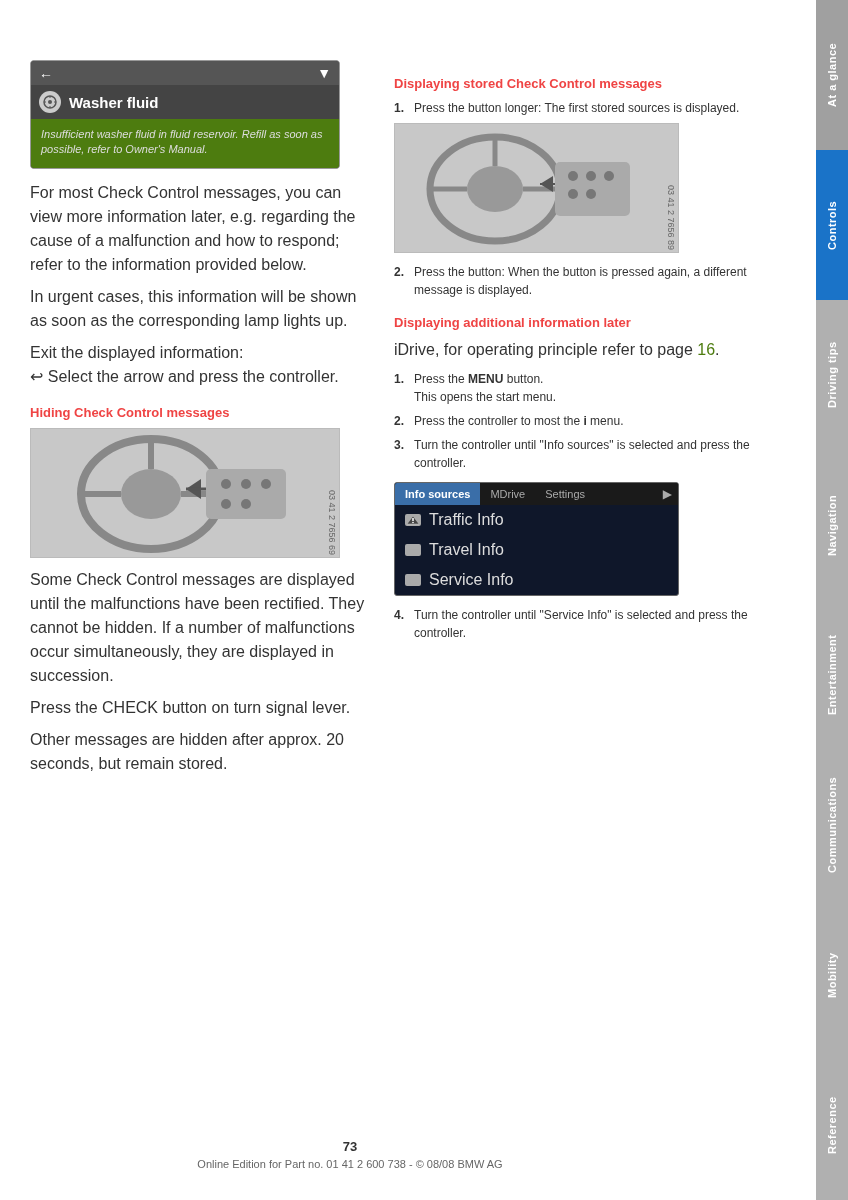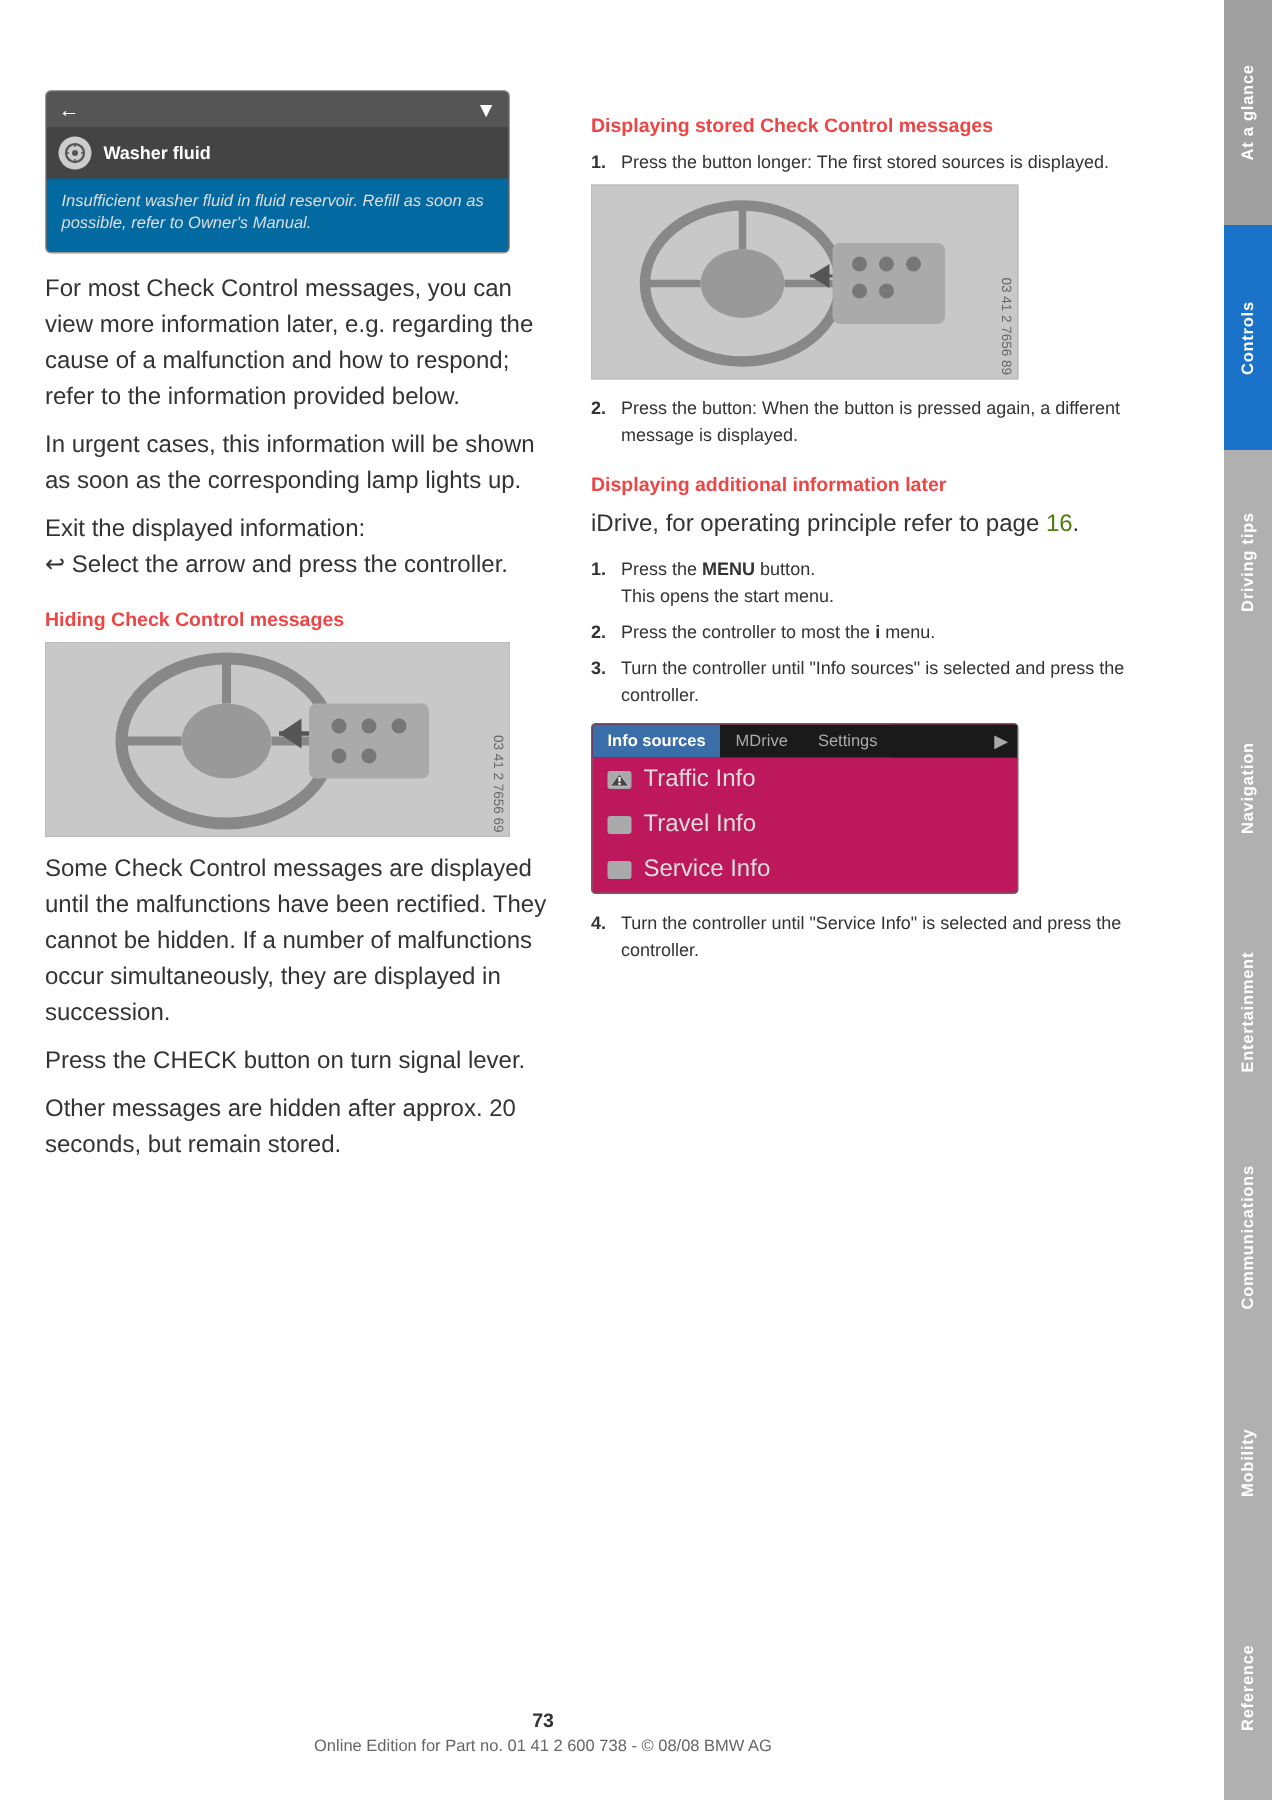--- a/index.html
+++ b/index.html
@@ -111,7 +111,7 @@
     }
     .display-box-title {
       color: #fff;
-      font-size: 12px;
+      font-size: 15px;
       font-weight: bold;
     }
     .display-box-body {

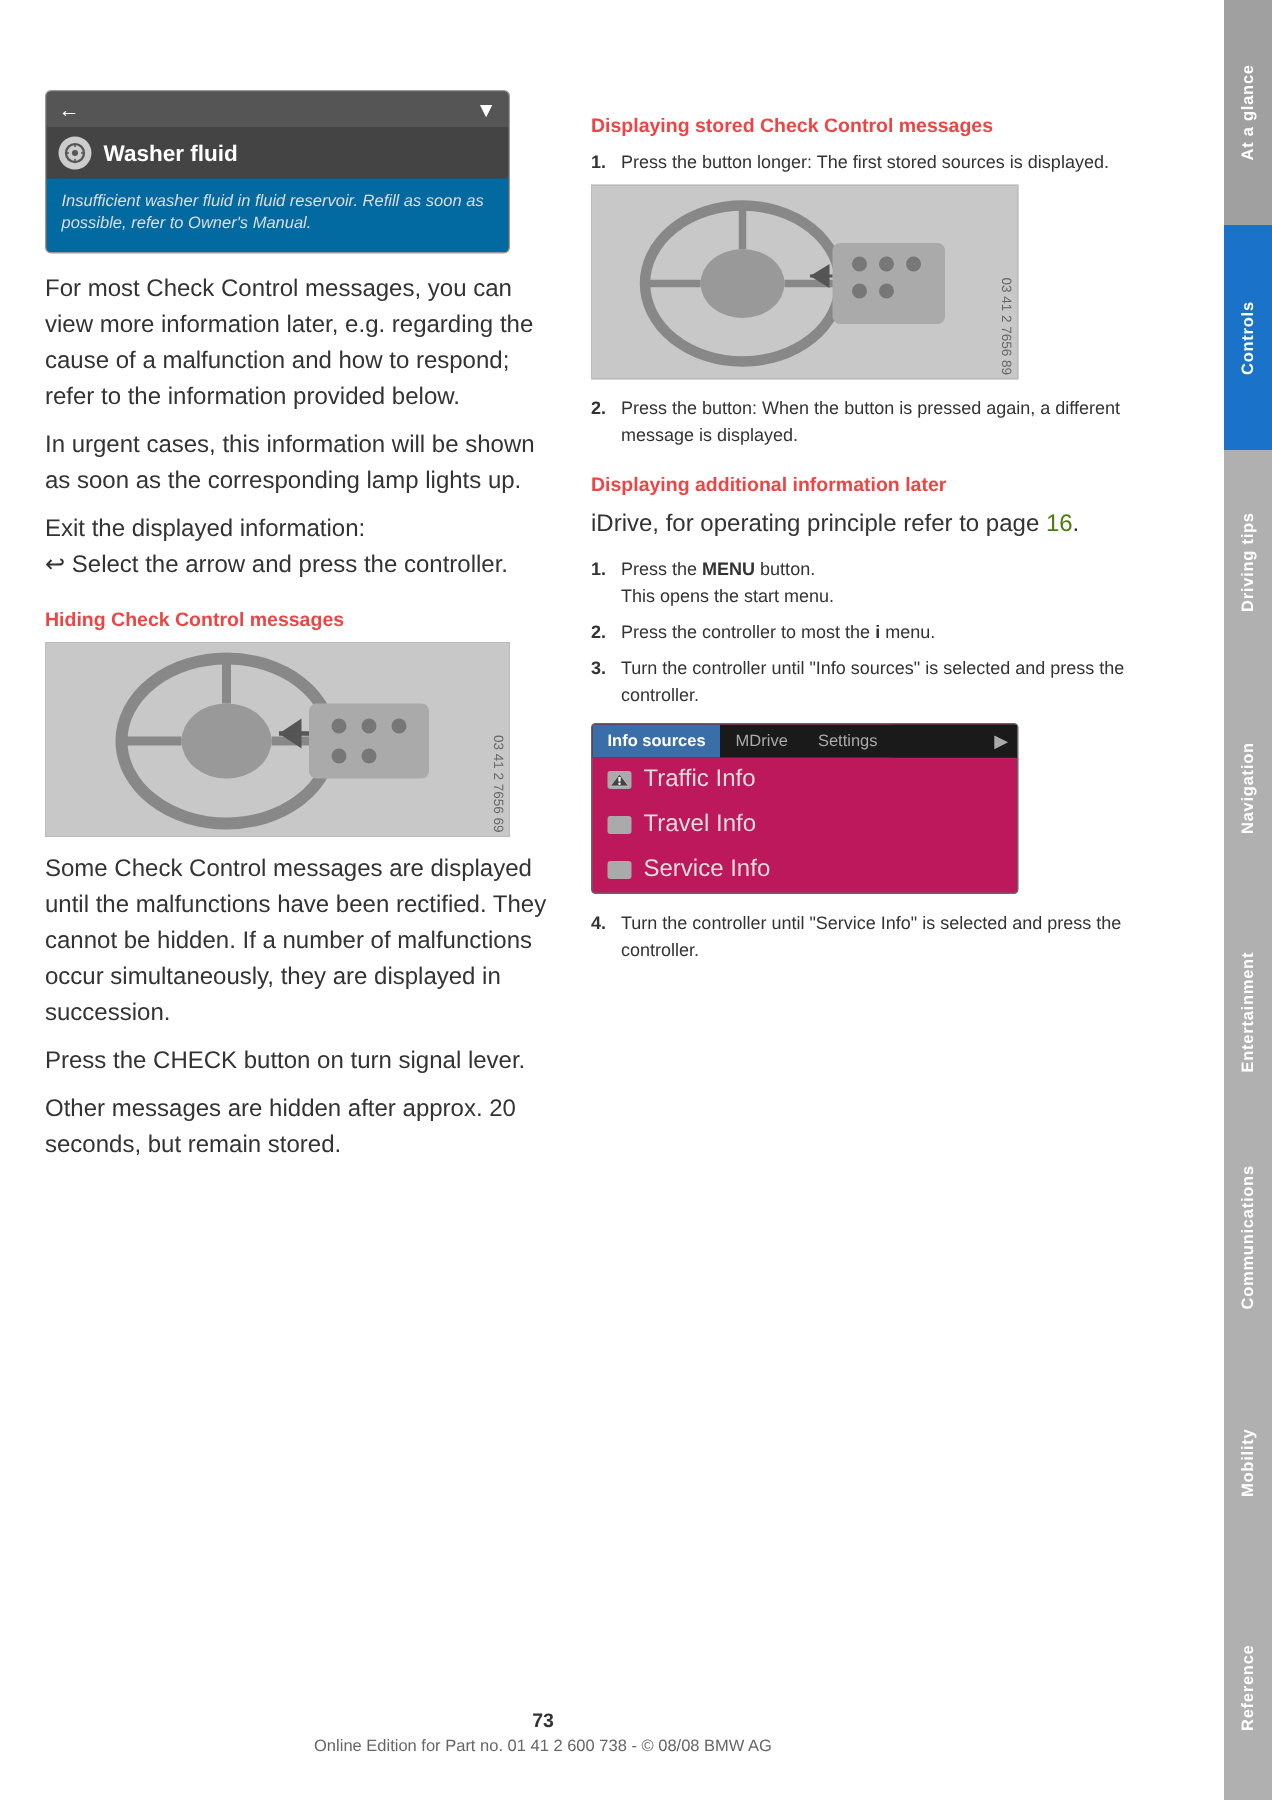--- a/index.html
+++ b/index.html
@@ -116,7 +116,7 @@
     }
     .display-box-body {
       padding: 8px 10px 10px 10px;
-      background: #0369a1;
+      background: #4d7c0f;
     }
     .display-box-body p {
       color: #ddd;

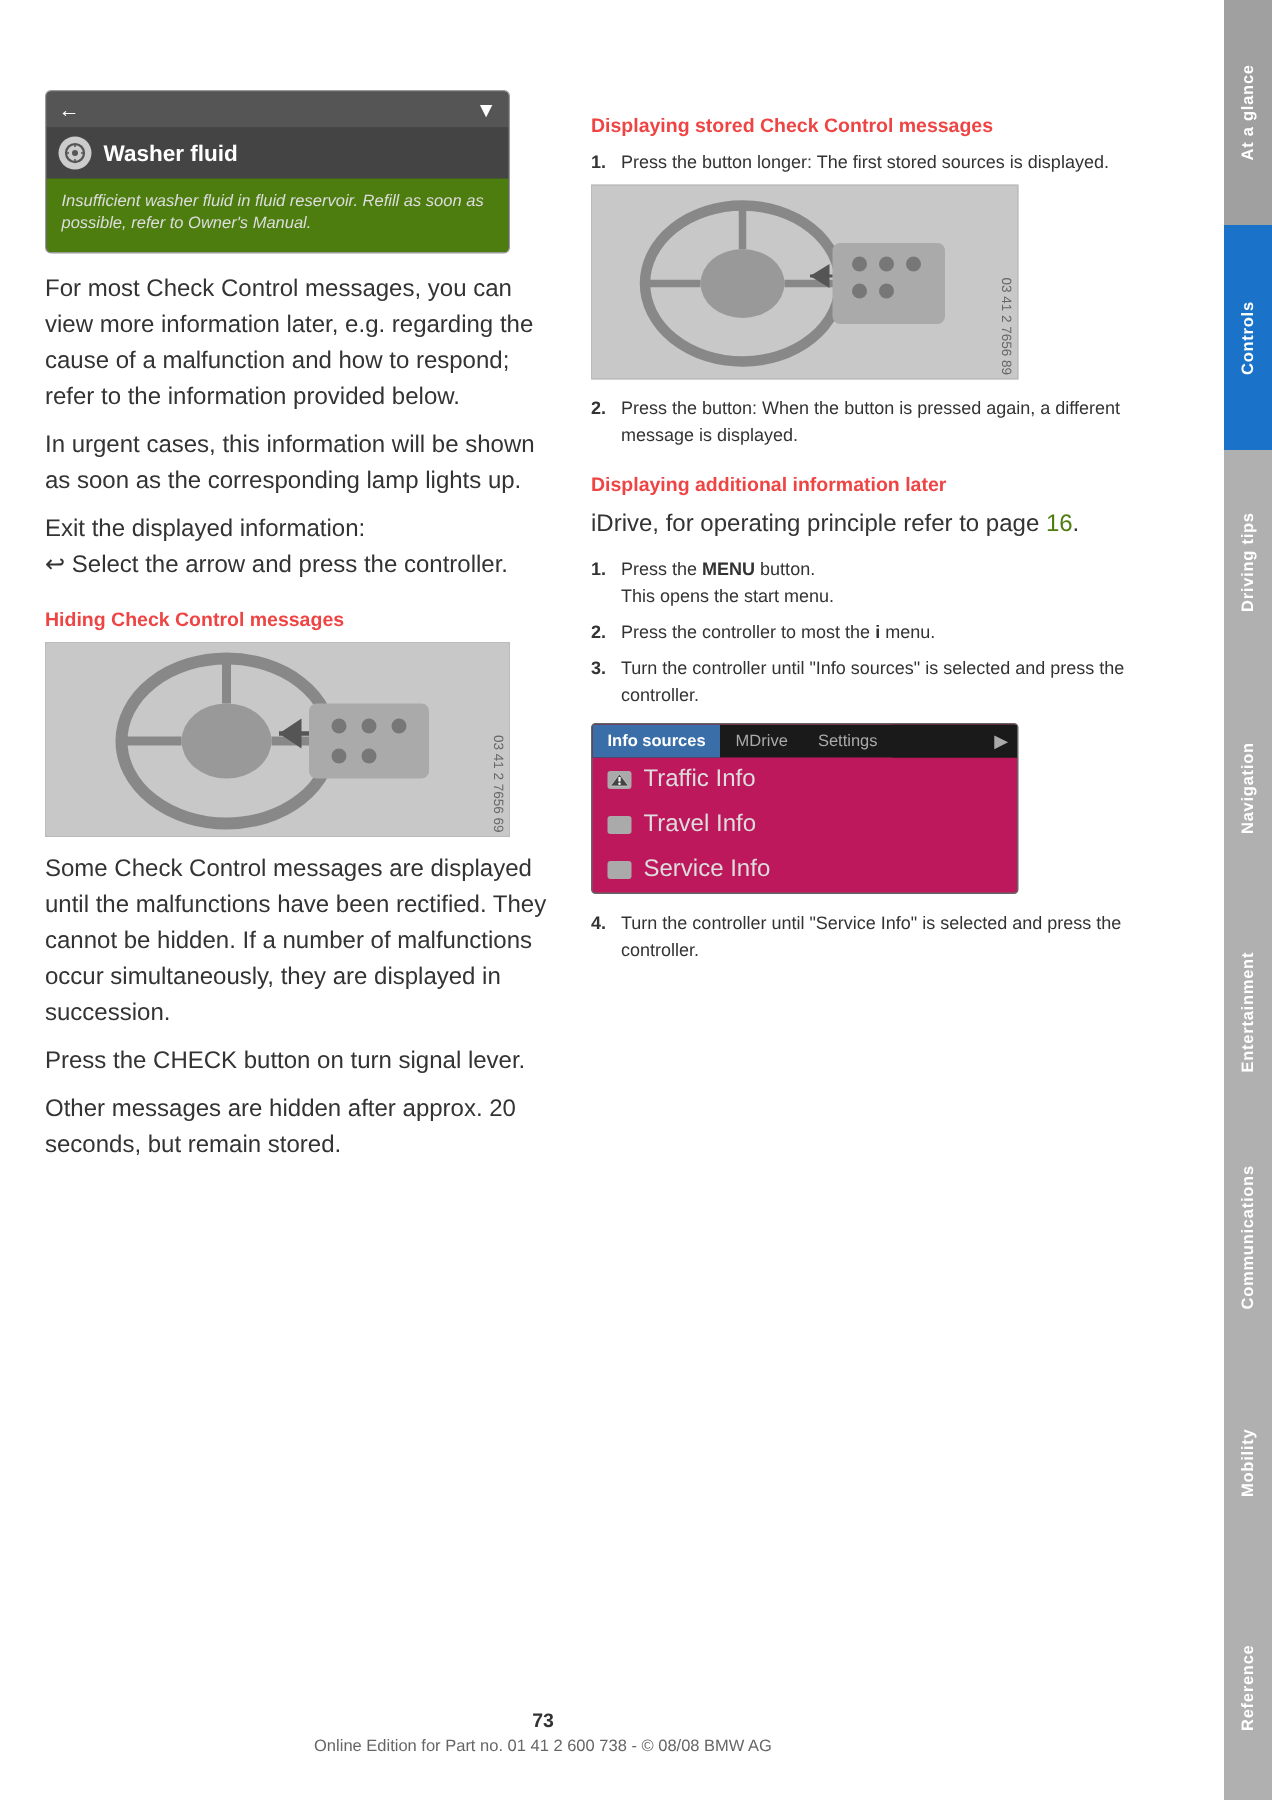--- a/index.html
+++ b/index.html
@@ -165,7 +165,7 @@
     .info-menu {
       width: 285px;
       border: 1px solid #666;
-      background: #be185d;
+      background: #0f172a;
       border-radius: 3px;
       overflow: hidden;
       margin-top: 10px;

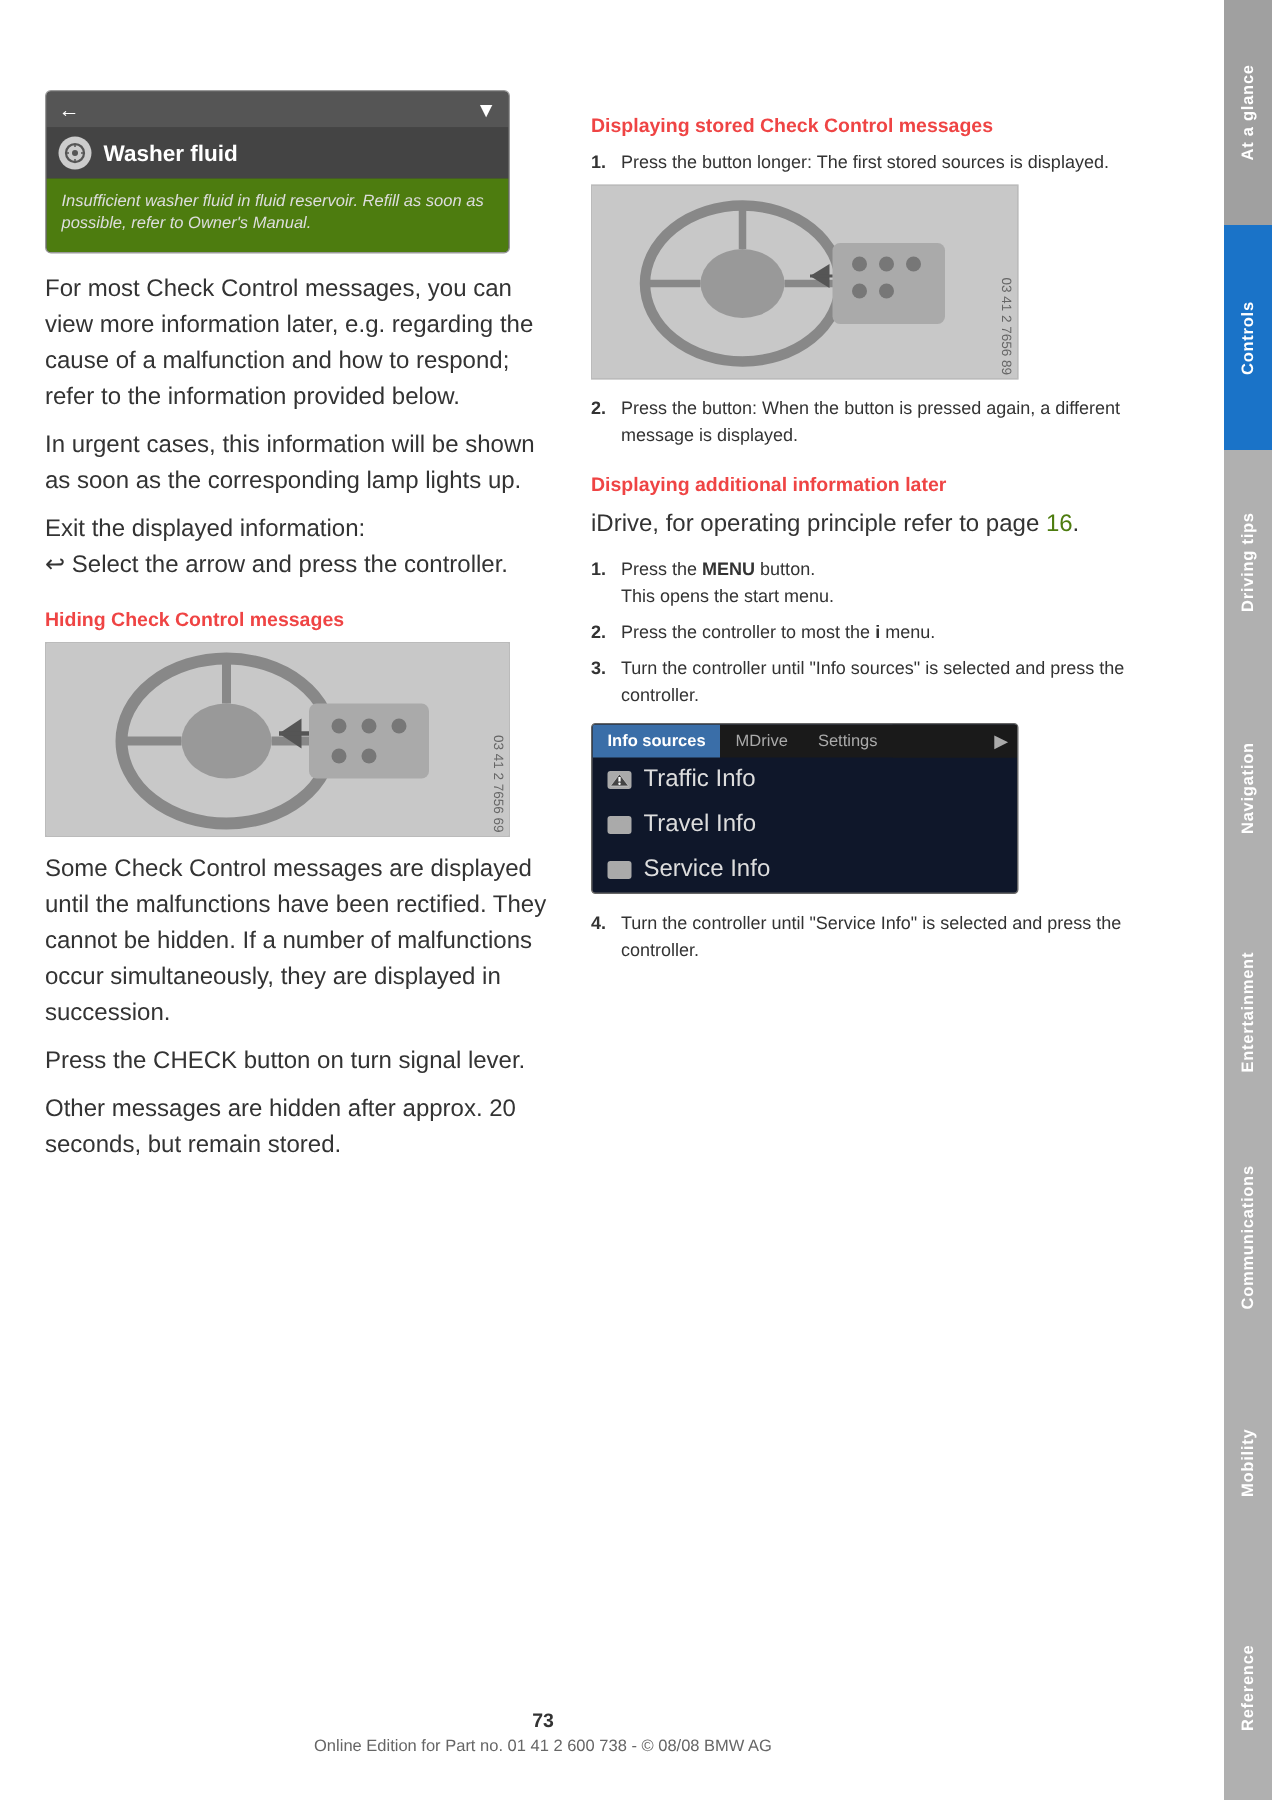--- a/index.html
+++ b/index.html
@@ -211,7 +211,7 @@
     .page-footer {
       position: absolute;
       bottom: 30px;
-      left: 16px;
+      left: 4px;
       width: 692px;
       text-align: center;
       font-size: 11px;

